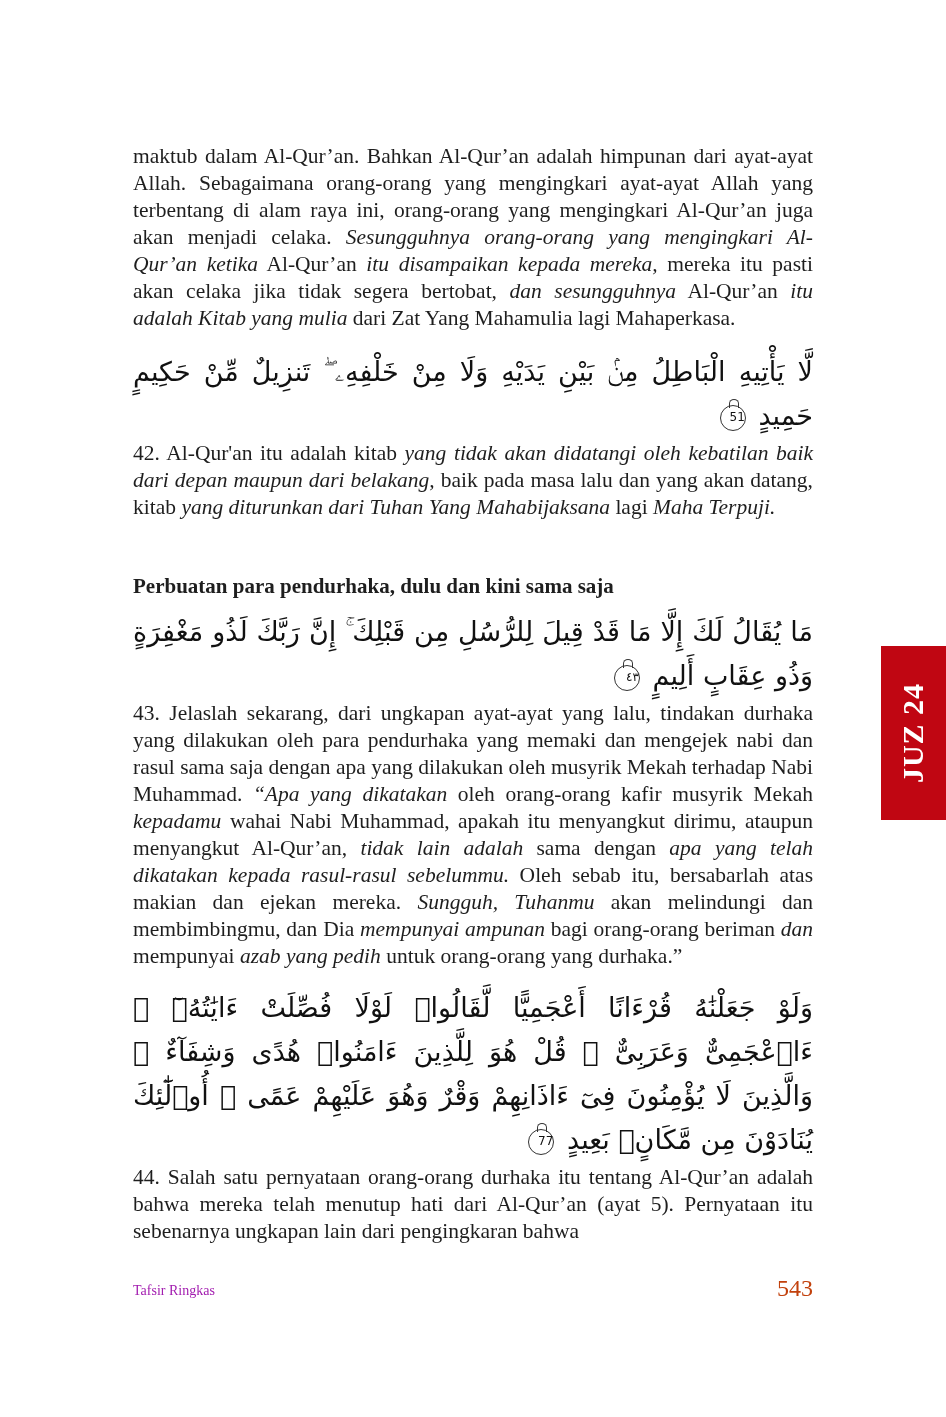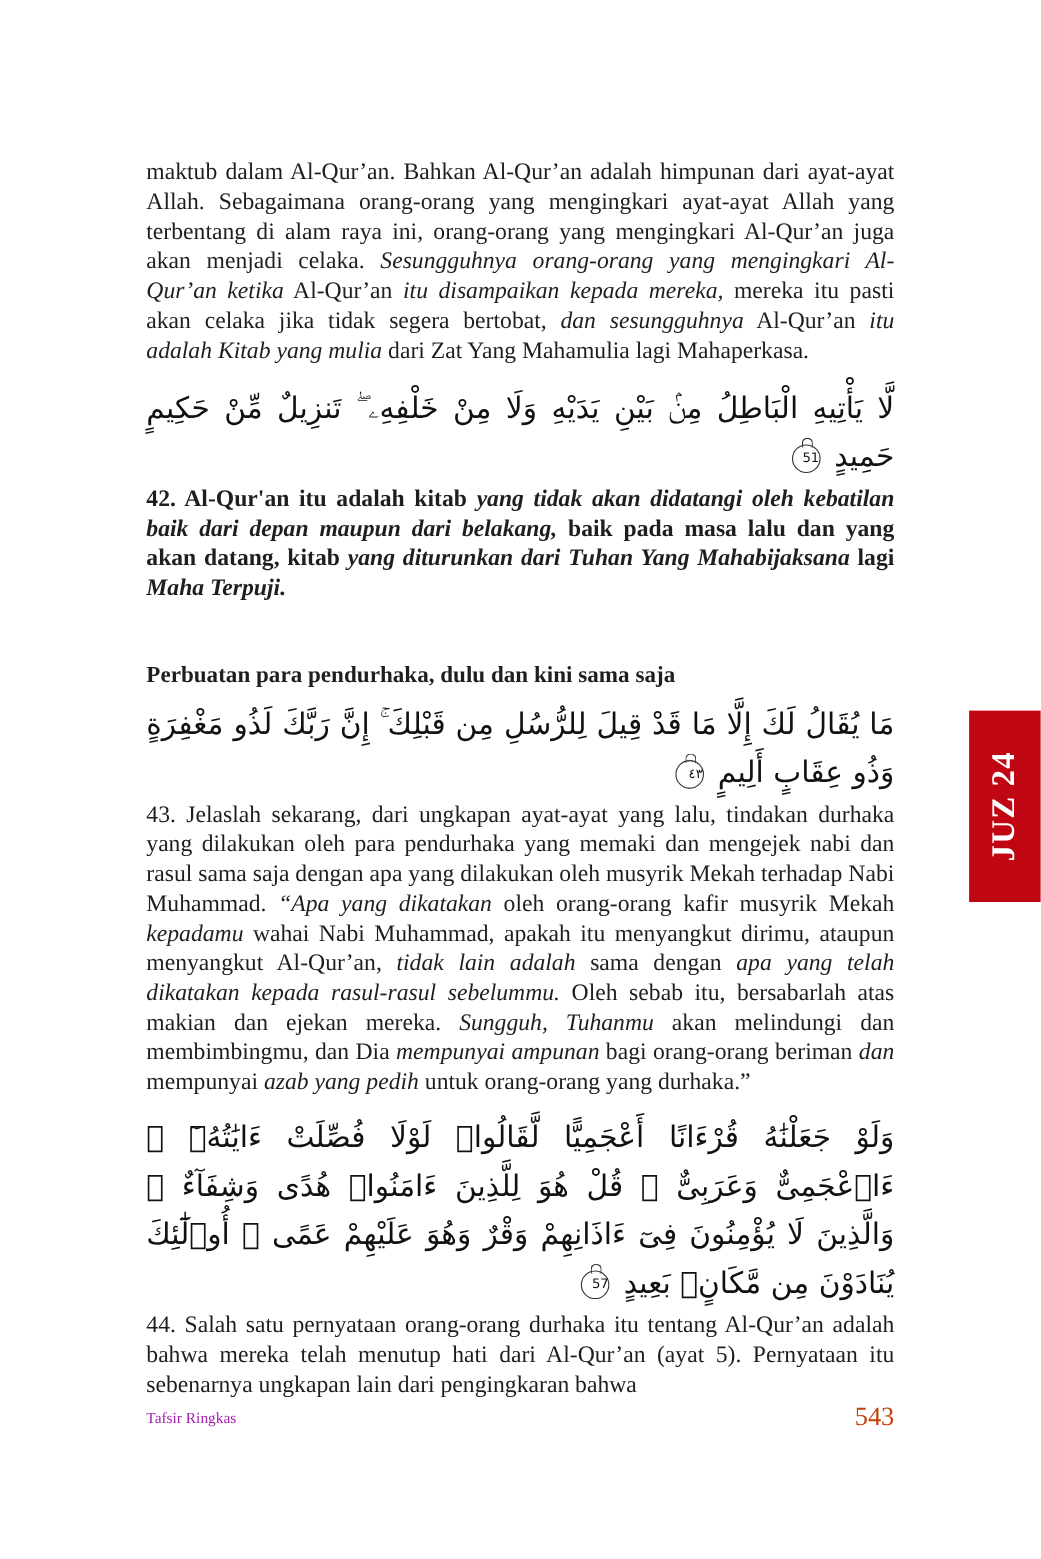--- a/index.html
+++ b/index.html
@@ -58,7 +58,7 @@
     <span class="ayah-mark">51</span>
   </p>
 
-  <p class="para" style="margin-top:2px;font-weight:bold;"><span>42. Al-Qur'an itu adalah kitab </span><em>yang tidak akan didatangi oleh kebatilan baik dari depan maupun dari belakang,</em><span> baik pada masa lalu dan yang akan datang, kitab </span><em>yang diturunkan dari Tuhan Yang Mahabijaksana</em><span> lagi </span><em>Maha Terpuji.</em></p>
+  <p class="para" style="margin-top:2px;"><span>42. Al-Qur'an itu adalah kitab </span><em>yang tidak akan didatangi oleh kebatilan baik dari depan maupun dari belakang,</em><span> baik pada masa lalu dan yang akan datang, kitab </span><em>yang diturunkan dari Tuhan Yang Mahabijaksana</em><span> lagi </span><em>Maha Terpuji.</em></p>
 
   <h3 class="heading" style="margin-top:52px;">Perbuatan para pendurhaka, dulu dan kini sama saja</h3>
 

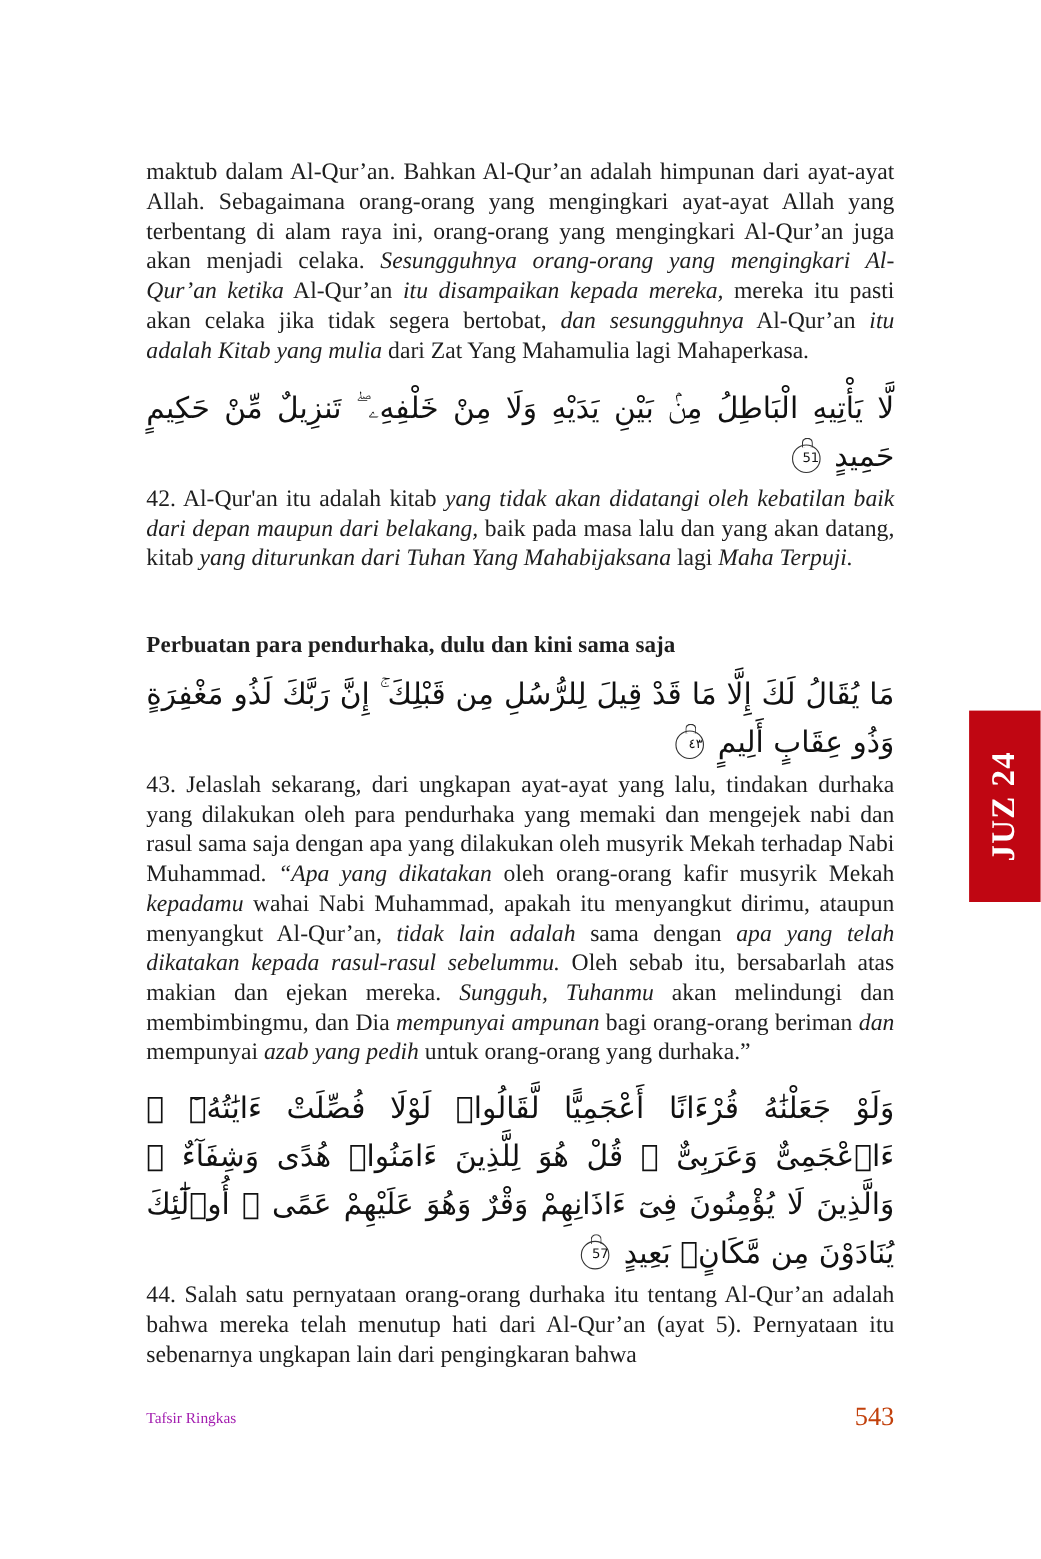--- a/index.html
+++ b/index.html
@@ -71,7 +71,7 @@
 
   <p class="arabic" style="margin-top:16px;">
     <span>وَلَوْ جَعَلْنَٰهُ قُرْءَانًا أَعْجَمِيًّا لَّقَالُوا۟ لَوْلَا فُصِّلَتْ ءَايَٰتُهُۥٓ ۖ ءَا۬عْجَمِىٌّ وَعَرَبِىٌّ ۗ قُلْ هُوَ لِلَّذِينَ ءَامَنُوا۟ هُدًى وَشِفَآءٌ ۖ وَالَّذِينَ لَا يُؤْمِنُونَ فِىٓ ءَاذَانِهِمْ وَقْرٌ وَهُوَ عَلَيْهِمْ عَمًى ۚ أُو۟لَٰٓئِكَ يُنَادَوْنَ مِن مَّكَانٍۭ بَعِيدٍ</span>
-    <span class="ayah-mark">57</span>
+    <span class="ayah-mark">77</span>
   </p>
 
   <p class="para" style="margin-top:2px;"><span>44. Salah satu pernyataan orang-orang durhaka itu tentang Al-Qur’an adalah bahwa mereka telah menutup hati dari Al-Qur’an (ayat 5). Pernyataan itu sebenarnya ungkapan lain dari pengingkaran bahwa</span></p>

